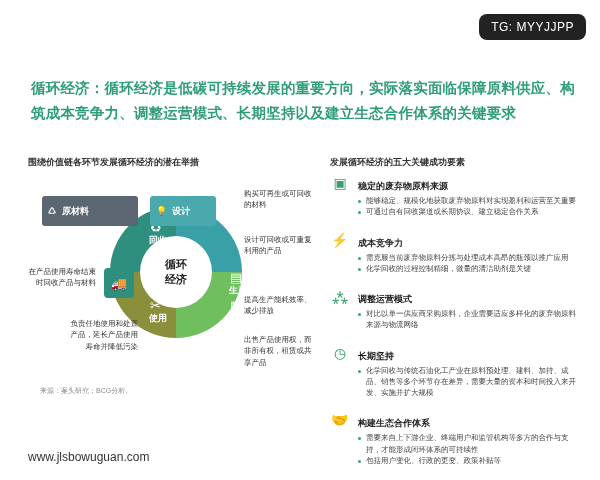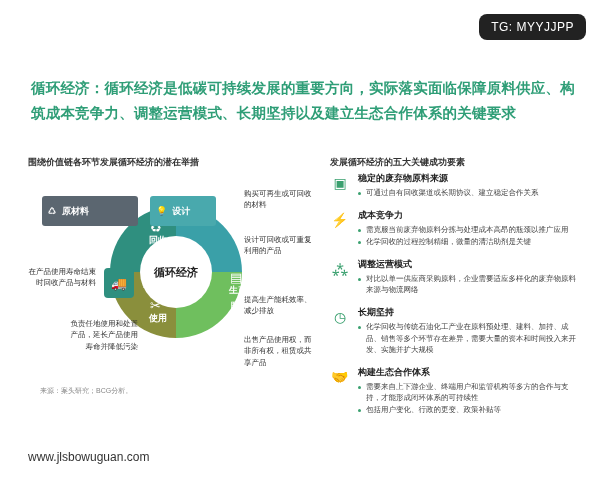--- a/index.html
+++ b/index.html
@@ -119,7 +119,7 @@
     display:flex;align-items:center;justify-content:center;
     color:#3aa06f;font-size:14px;margin-top:1px;
   }
-  .rbody{flex:1 1 auto;}
+  .rbody{flex:1 1 auto;margin-top:8px;}
   .rtitle{font-size:9px;font-weight:bold;color:#222;margin-bottom:2px;}
   .rline{font-size:7.5px;color:#444;line-height:1.5;position:relative;padding-left:8px;}
   .rline:before{

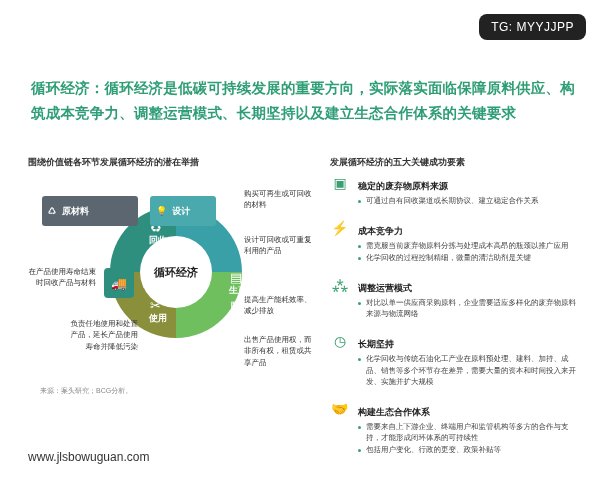--- a/index.html
+++ b/index.html
@@ -211,6 +211,7 @@
     <div class="ricon">▣</div>
     <div class="rbody">
       <div class="rtitle">稳定的废弃物原料来源</div>
+      <div class="rline">能够稳定、规模化地获取废弃物原料对实现盈利和运营至关重要</div>
       <div class="rline">可通过自有回收渠道或长期协议、建立稳定合作关系</div>
     </div>
   </div>

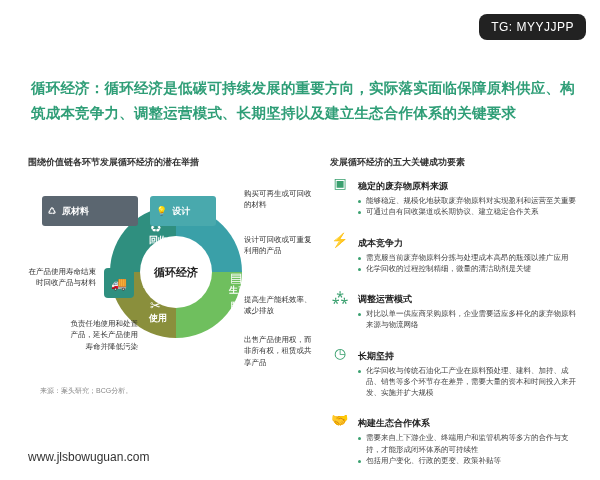--- a/index.html
+++ b/index.html
@@ -59,6 +59,7 @@
   .hub{
     position:absolute;left:92px;top:34px;width:132px;height:132px;
     display:flex;align-items:center;justify-content:center;
+    flex-direction:column;
     font-size:11px;font-weight:bold;color:#222;line-height:1.35;
     text-align:center;pointer-events:none;
   }

